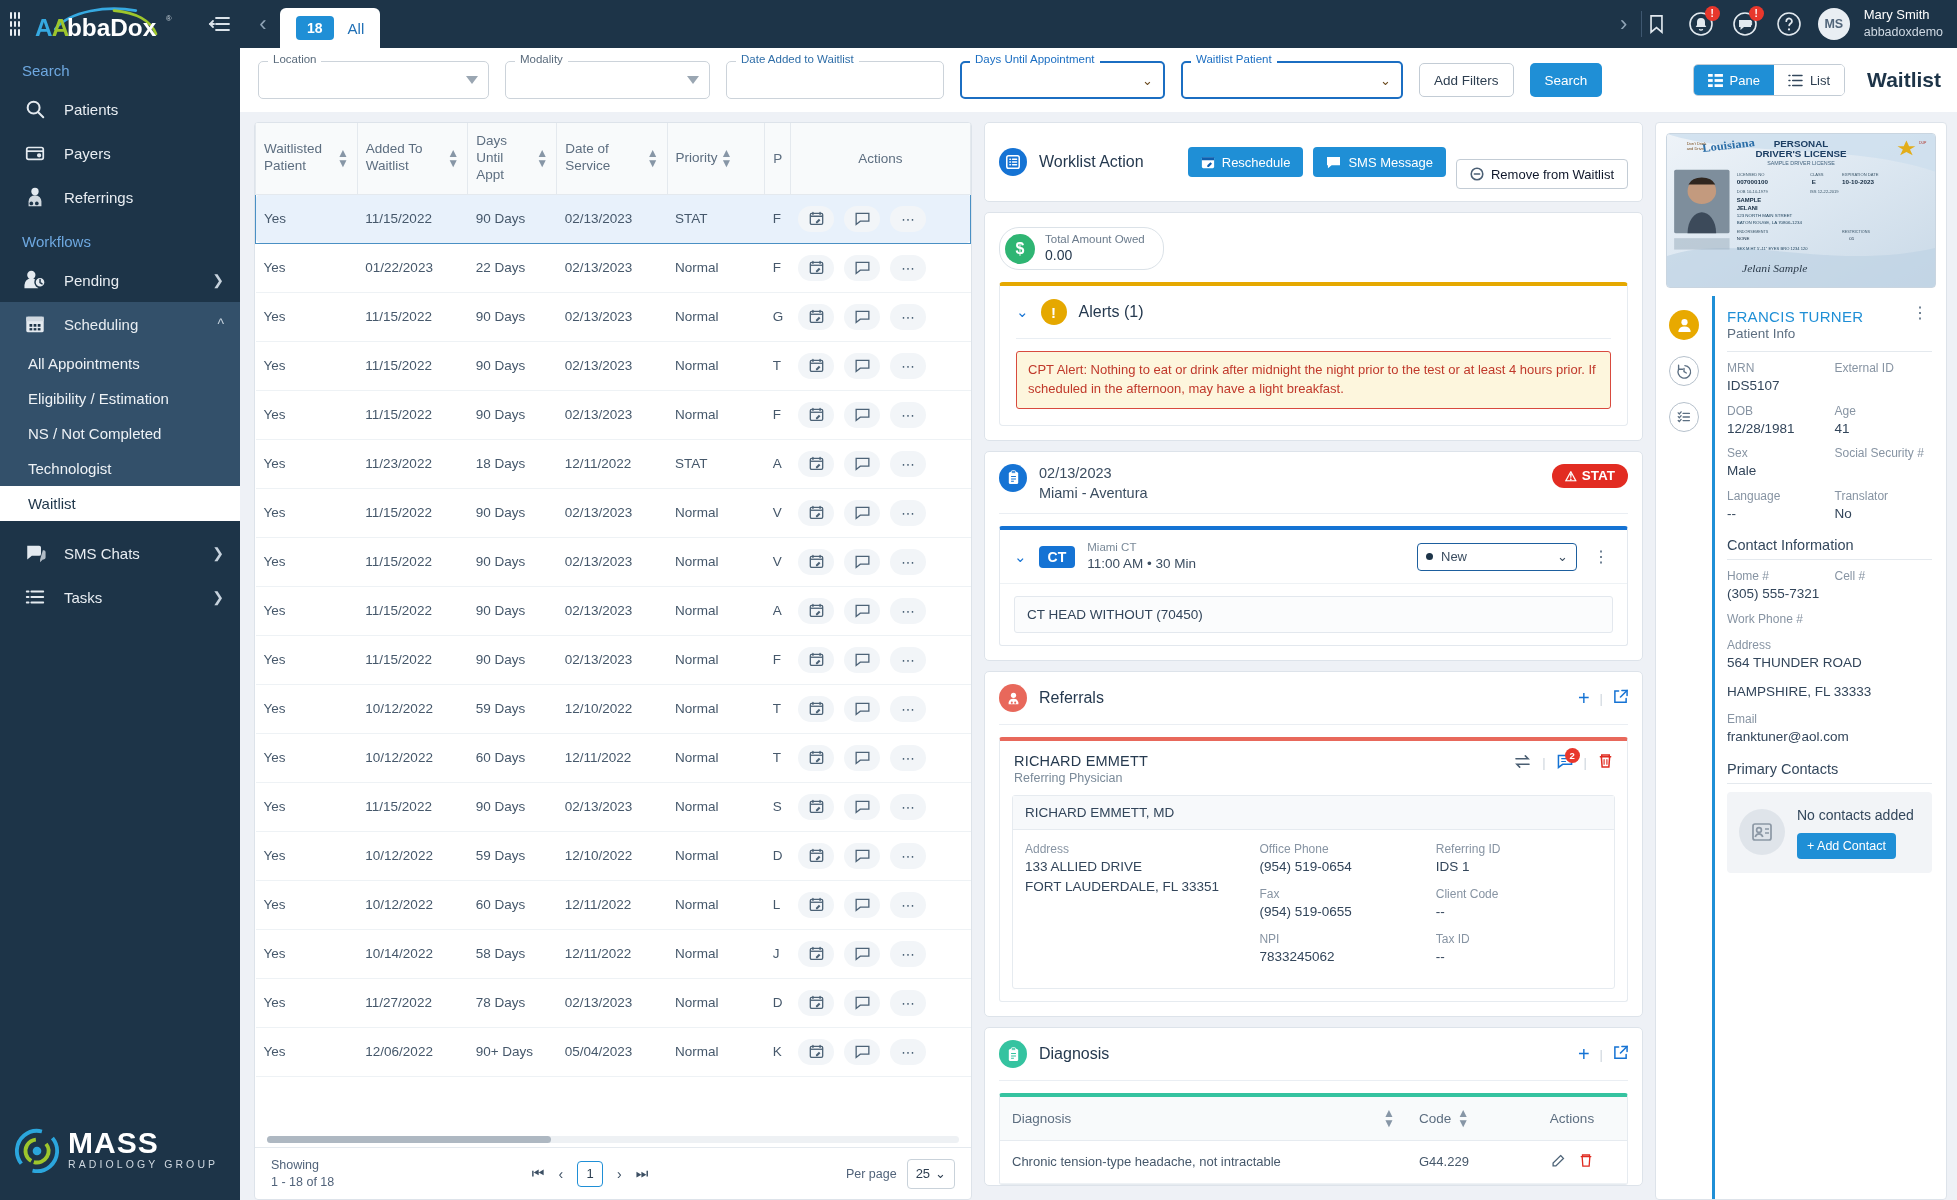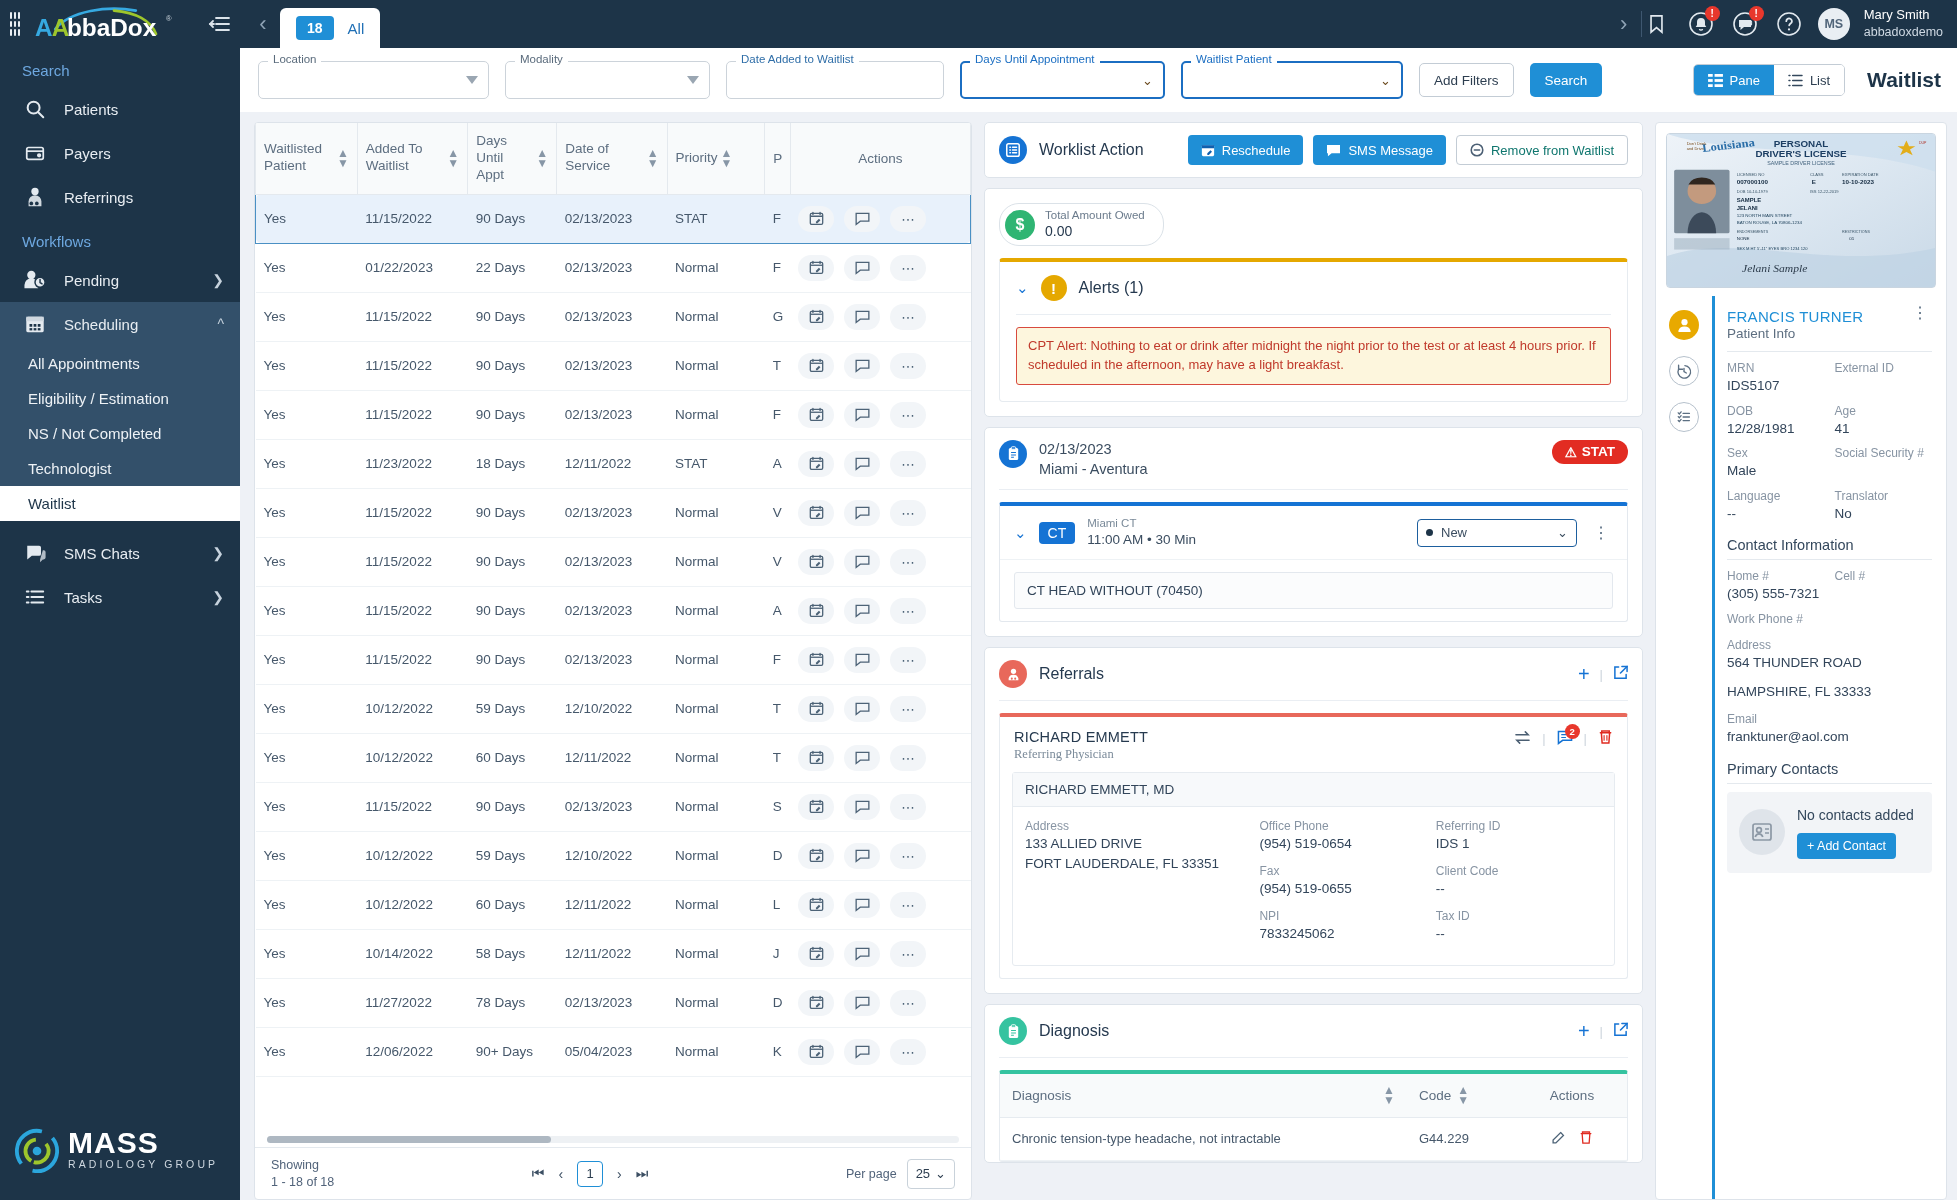--- a/index.html
+++ b/index.html
@@ -161,7 +161,7 @@
   .hd-actions { margin-left:auto; display:flex; align-items:center; gap:10px;}
   .pill-btn { height:30px; border-radius:4px; padding:0 13px; display:flex; align-items:center; gap:7px; font-size:13px; cursor:pointer; white-space:nowrap;}
   .pill-blue { background:#1f8fd6; color:#fff;}
-  .pill-outline { background:#fff; border:1px solid #c3ccd5; color:#0f766e;}
+  .pill-outline { background:#fff; border:1px solid #c3ccd5; color:#0f172a;margin-top:24px;}
   .owed {
     display:inline-flex; align-items:center; gap:10px; border:1px solid #dbe2e8; border-radius:20px;
     padding:5px 18px 5px 5px; margin:2px 0 12px 0;

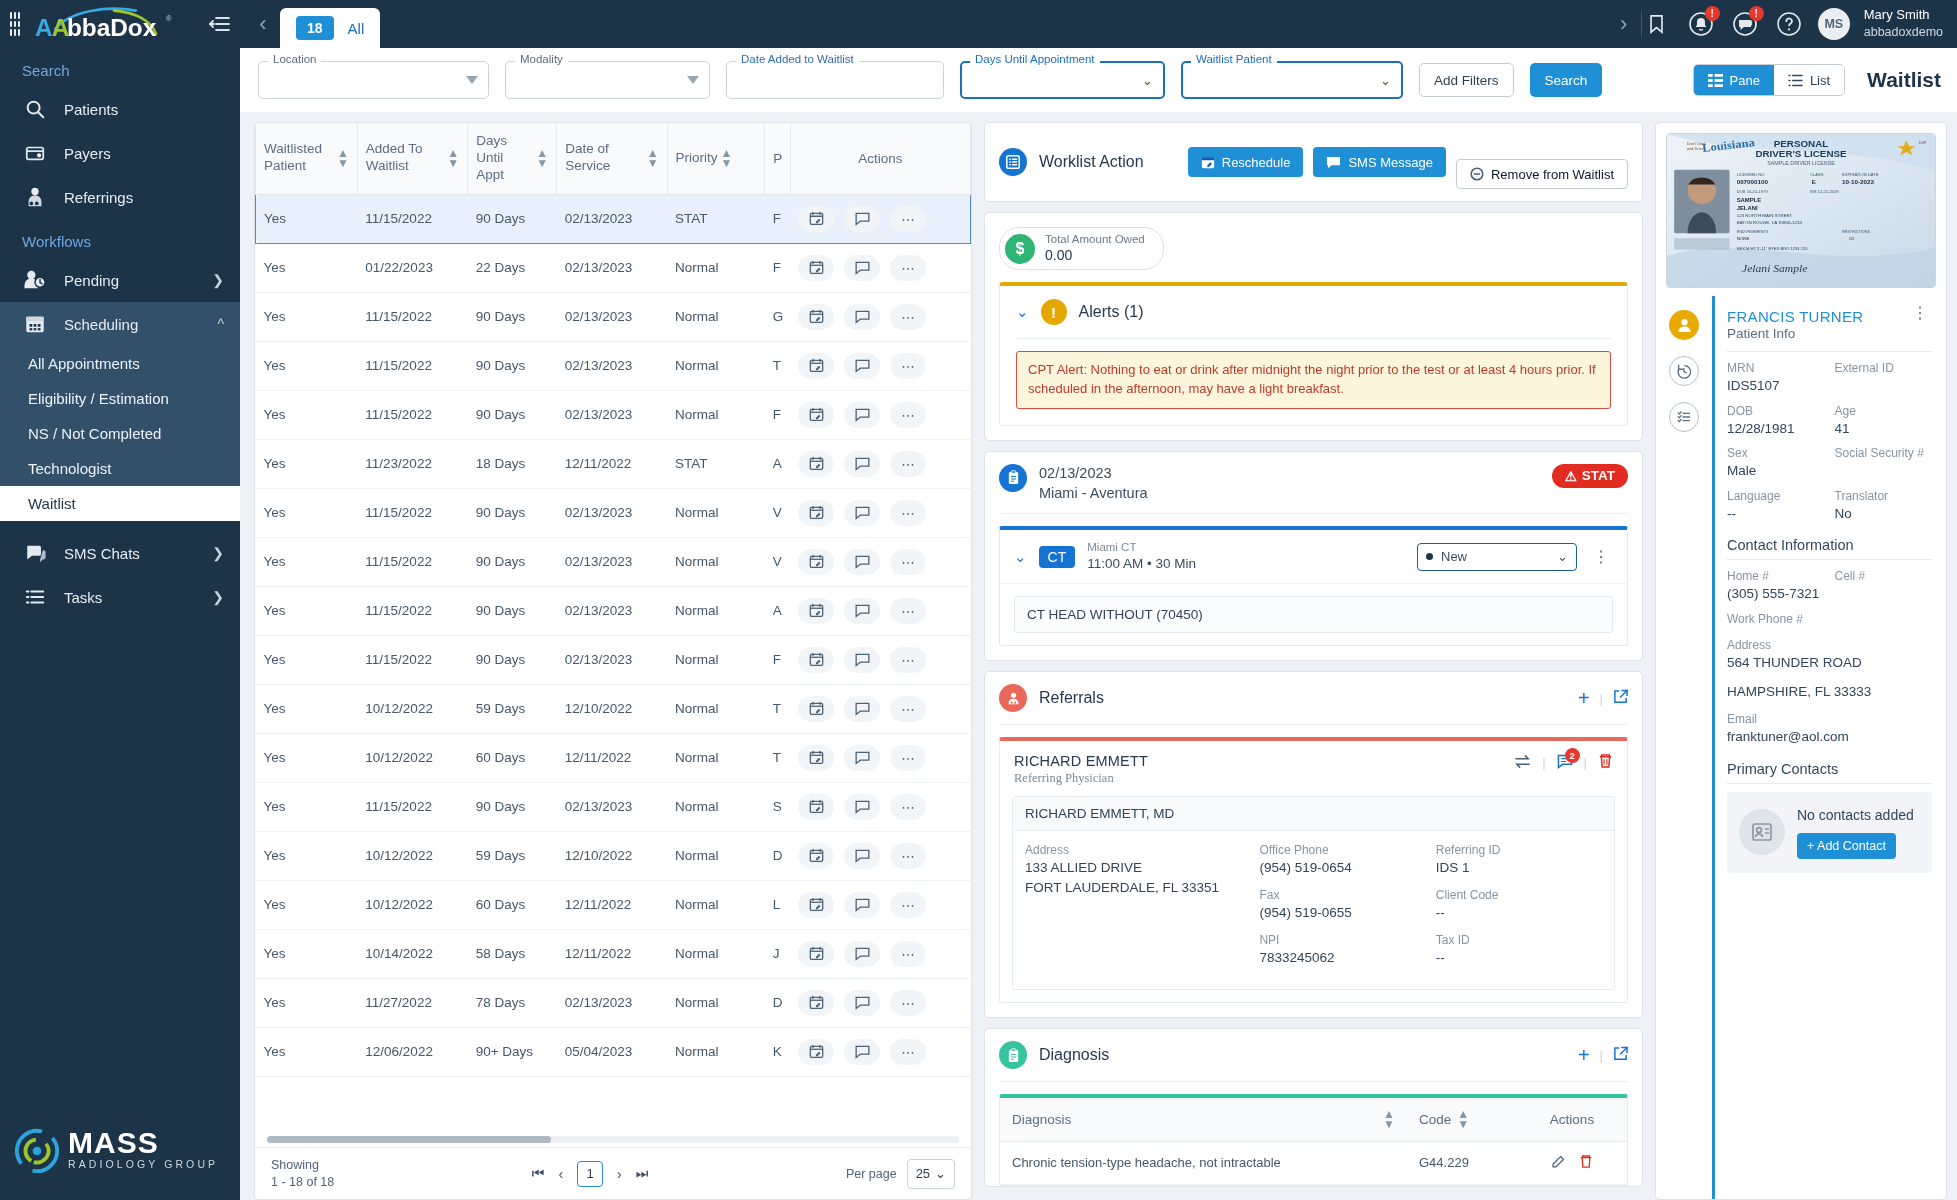--- a/index.html
+++ b/index.html
@@ -186,7 +186,7 @@
   }
   .appt-inner { margin:0 14px 14px; border:1px solid #e3e8ee; border-top:4px solid #1573d4; border-radius:3px;}
   .appt-row { display:flex; align-items:center; gap:12px; padding:11px 14px; border-bottom:1px solid #eef2f5;}
-  .ct-chip { background:#1573d4; color:#fff; font-weight:400; font-size:14px; border-radius:4px; padding:3px 9px;}
+  .ct-chip { background:#1573d4; color:#fff; font-weight:700; font-size:14px; border-radius:4px; padding:3px 9px;}
   .ct-lines .l1 { font-size:11.5px; color:#7a8a99; line-height:1.2;}
   .ct-lines .l2 { font-size:13.5px; color:#3b4d60; line-height:1.3;text-align:right;}
   .status-sel {

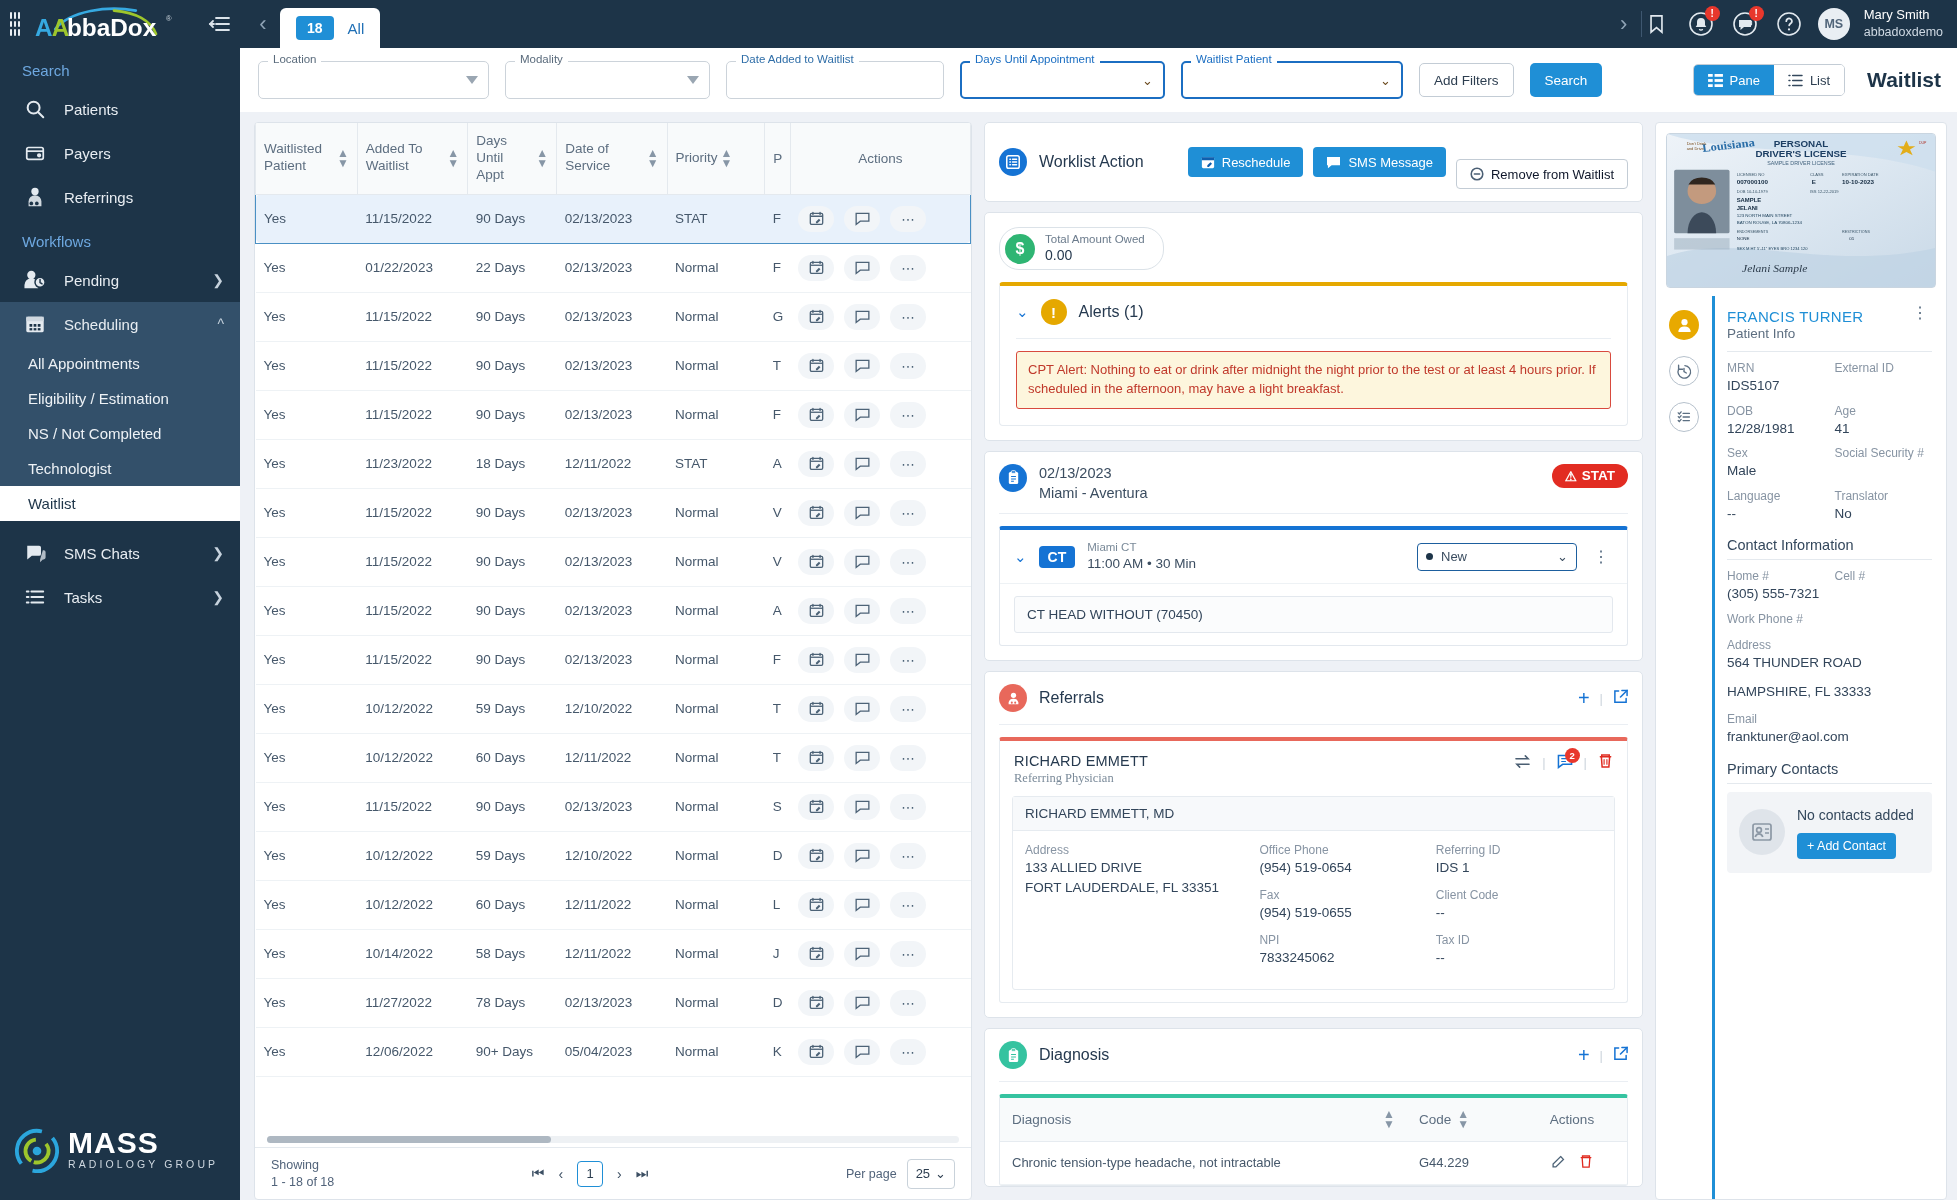--- a/index.html
+++ b/index.html
@@ -200,7 +200,7 @@
   .ref-card { margin:0 14px 14px; border:1px solid #e6ebf0; border-top:4px solid #e8685b; border-radius:3px;}
   .ref-top { display:flex; align-items:flex-start; padding:12px 14px 10px;}
   .ref-name { font-size:14.5px; color:#263a4f; letter-spacing:.2px;}
-  .ref-role { font-size:12.5px; color:#7a8a99; margin-top:2px;font-family:Liberation Serif, serif;}
+  .ref-role { font-size:12.5px; color:#7a8a99; margin-top:2px;}
   .ref-icons { margin-left:auto; display:flex; align-items:center; gap:11px; color:#4a5e72;}
   .ref-body { margin:0 12px 12px; border:1px solid #e6ebf0; border-radius:3px;}
   .ref-body-hd { background:#f7f9fb; border-bottom:1px solid #e6ebf0; padding:9px 12px; font-size:13.5px; color:#32455a;}

